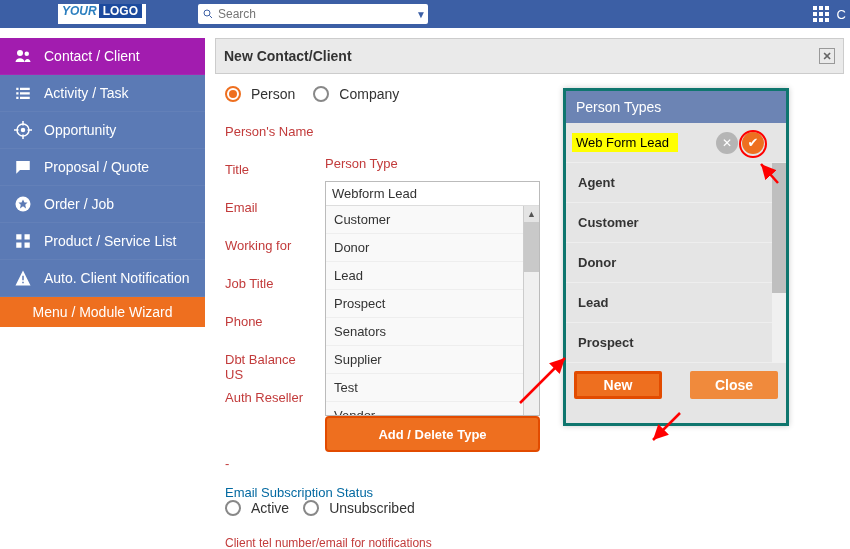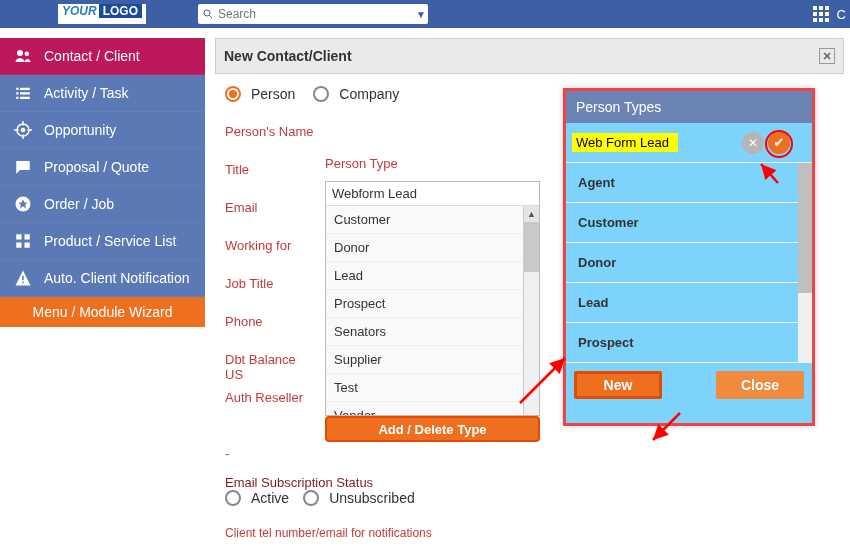--- a/index.html
+++ b/index.html
@@ -25,7 +25,7 @@
   .sidebar { width: 205px; background:#fff; padding-top:10px;}
   .sb-list { background:#5b7ab5; }
   .sb-item { display:flex; align-items:center; gap:12px; color:#fff; height:37px; padding:0 14px; font-size:14px; cursor:pointer; border-bottom:1px solid rgba(255,255,255,0.05);}
-  .sb-item.active { background:#be185d; }
+  .sb-item.active { background:#a21caf; }
   .sb-item svg { width:18px; height:18px; fill:#fff; flex-shrink:0;}
   .sb-wizard { background:#ee6f1f; color:#fff; height:30px; display:flex; align-items:center; justify-content:center; font-size:14px; cursor:pointer;}
 

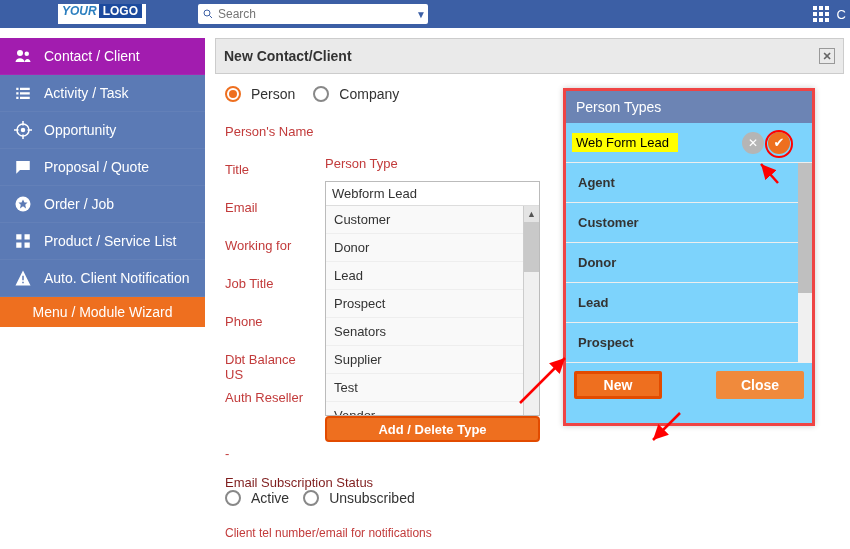--- a/index.html
+++ b/index.html
@@ -60,7 +60,7 @@
   .tel-note { color:#c23b3b; font-size:12px; margin-top:20px;}
 
   
-  .popup-wrap { position:absolute; top:102px; left:572px; width:252px; border:3px solid #ef4444; background:#7dd3fc; z-index:30; box-shadow:0 0 6px rgba(0,0,0,0.2);}
+  .popup-wrap { position:absolute; top:102px; left:572px; width:226px; border:3px solid #0f766e; background:#e5e5e5; z-index:30; box-shadow:0 0 6px rgba(0,0,0,0.2);}
   .popup-header{ background:#6c84b4; color:#fff; padding:8px 10px; font-size:14px;}
   .popup-body { position:relative; padding:6px 0 16px 0;border-radius:16px;}
   .popup-input-row{ display:flex; align-items:center; padding:4px 20px 10px 6px; position:relative;}

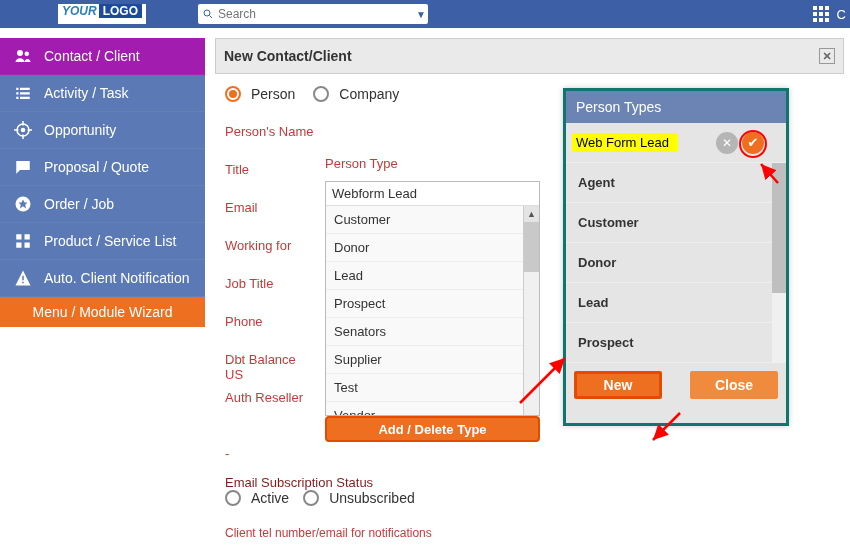--- a/index.html
+++ b/index.html
@@ -53,7 +53,7 @@
   .pt-scroll { position:absolute; right:0; top:0; width:16px; height:100%; background:#f0f0f0; border-left:1px solid #ccc;}
   .pt-scroll .arr { height:16px; display:flex;align-items:center;justify-content:center; font-size:9px; color:#555; background:#e4e4e4; cursor:pointer;}
   .pt-scroll .thumb{ background:#c9c9c9; height:50px; margin-top:0;}
-  .add-del { background:#ee6f1f; color:#fff; height:26px; display:flex;align-items:center;justify-content:center; font-weight:bold; font-size:13px; cursor:pointer; border:2px solid #e24b00; border-radius:4px;}
+  .add-del { background:#ee6f1f; color:#fff; height:36px; display:flex;align-items:center;justify-content:center; font-weight:bold; font-size:13px; cursor:pointer; border:2px solid #e24b00; border-radius:4px;}
 
   .sub-status { margin-top:14px; color:#7f1d1d; font-size:13px;}
   .sub-row { display:flex; gap:14px; margin-top:0;}

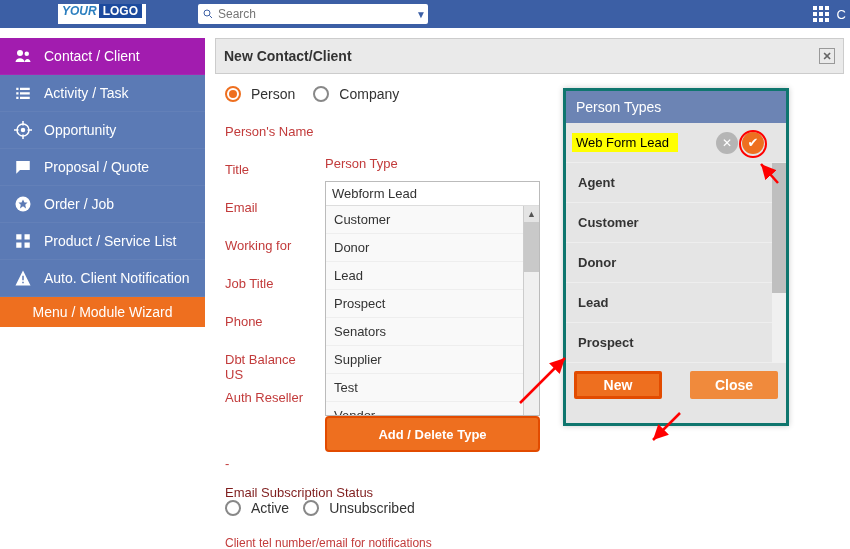--- a/index.html
+++ b/index.html
@@ -55,7 +55,7 @@
   .pt-scroll .thumb{ background:#c9c9c9; height:50px; margin-top:0;}
   .add-del { background:#ee6f1f; color:#fff; height:36px; display:flex;align-items:center;justify-content:center; font-weight:bold; font-size:13px; cursor:pointer; border:2px solid #e24b00; border-radius:4px;}
 
-  .sub-status { margin-top:14px; color:#7f1d1d; font-size:13px;}
+  .sub-status { margin-top:14px; color:#0369a1; font-size:13px;}
   .sub-row { display:flex; gap:14px; margin-top:0;}
   .tel-note { color:#c23b3b; font-size:12px; margin-top:20px;}
 

